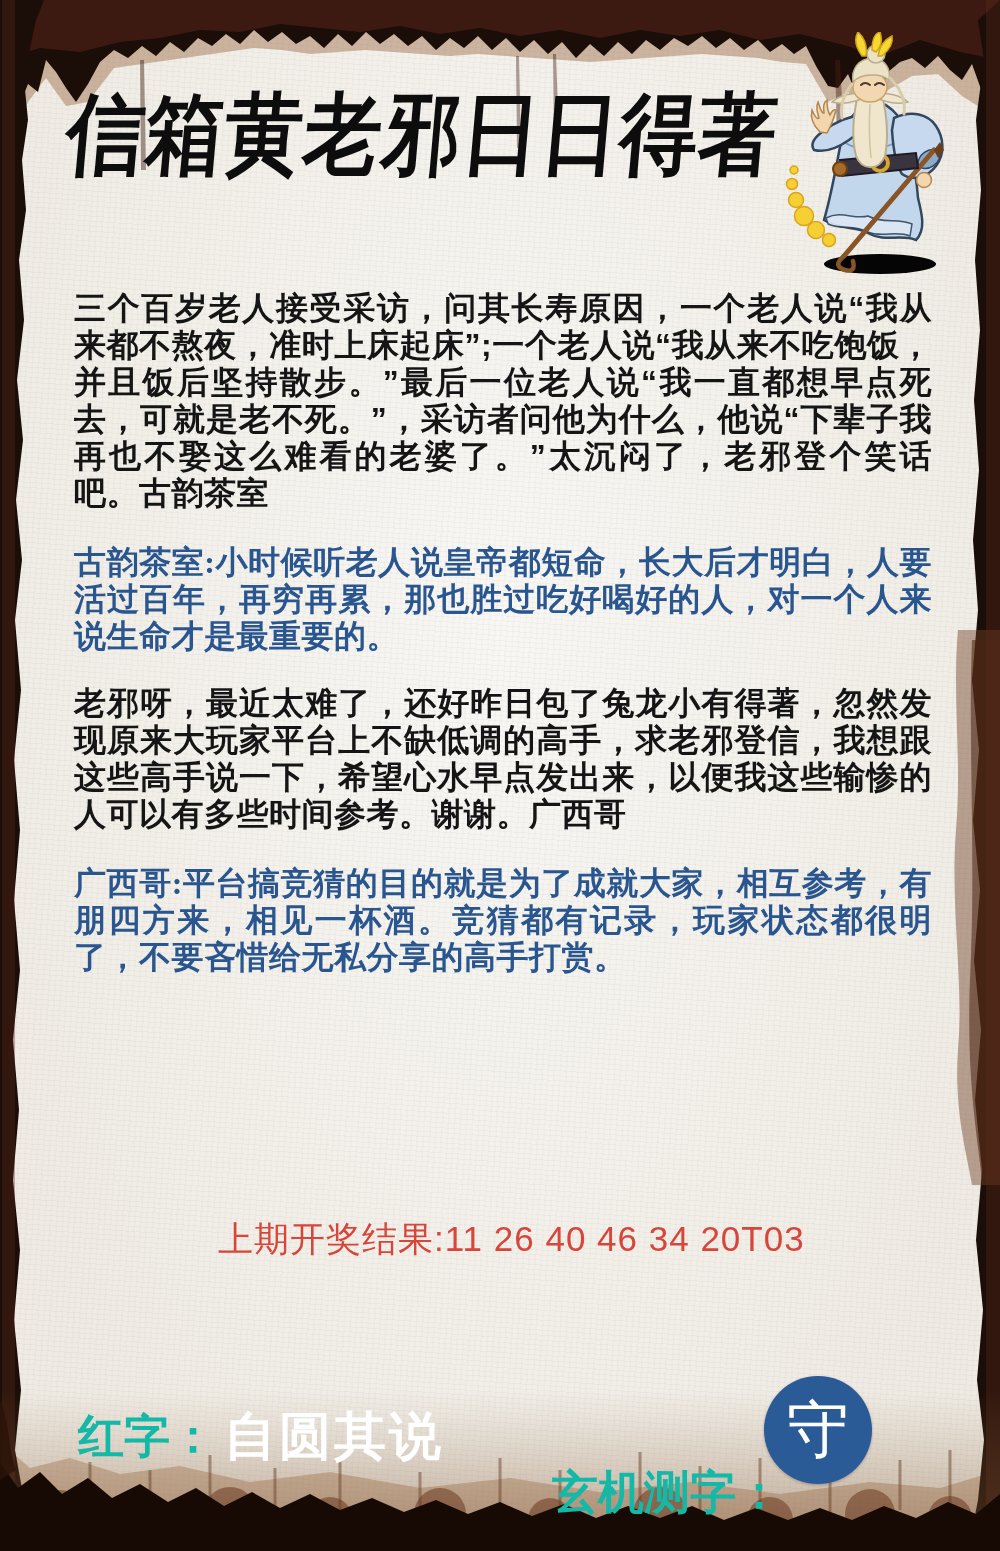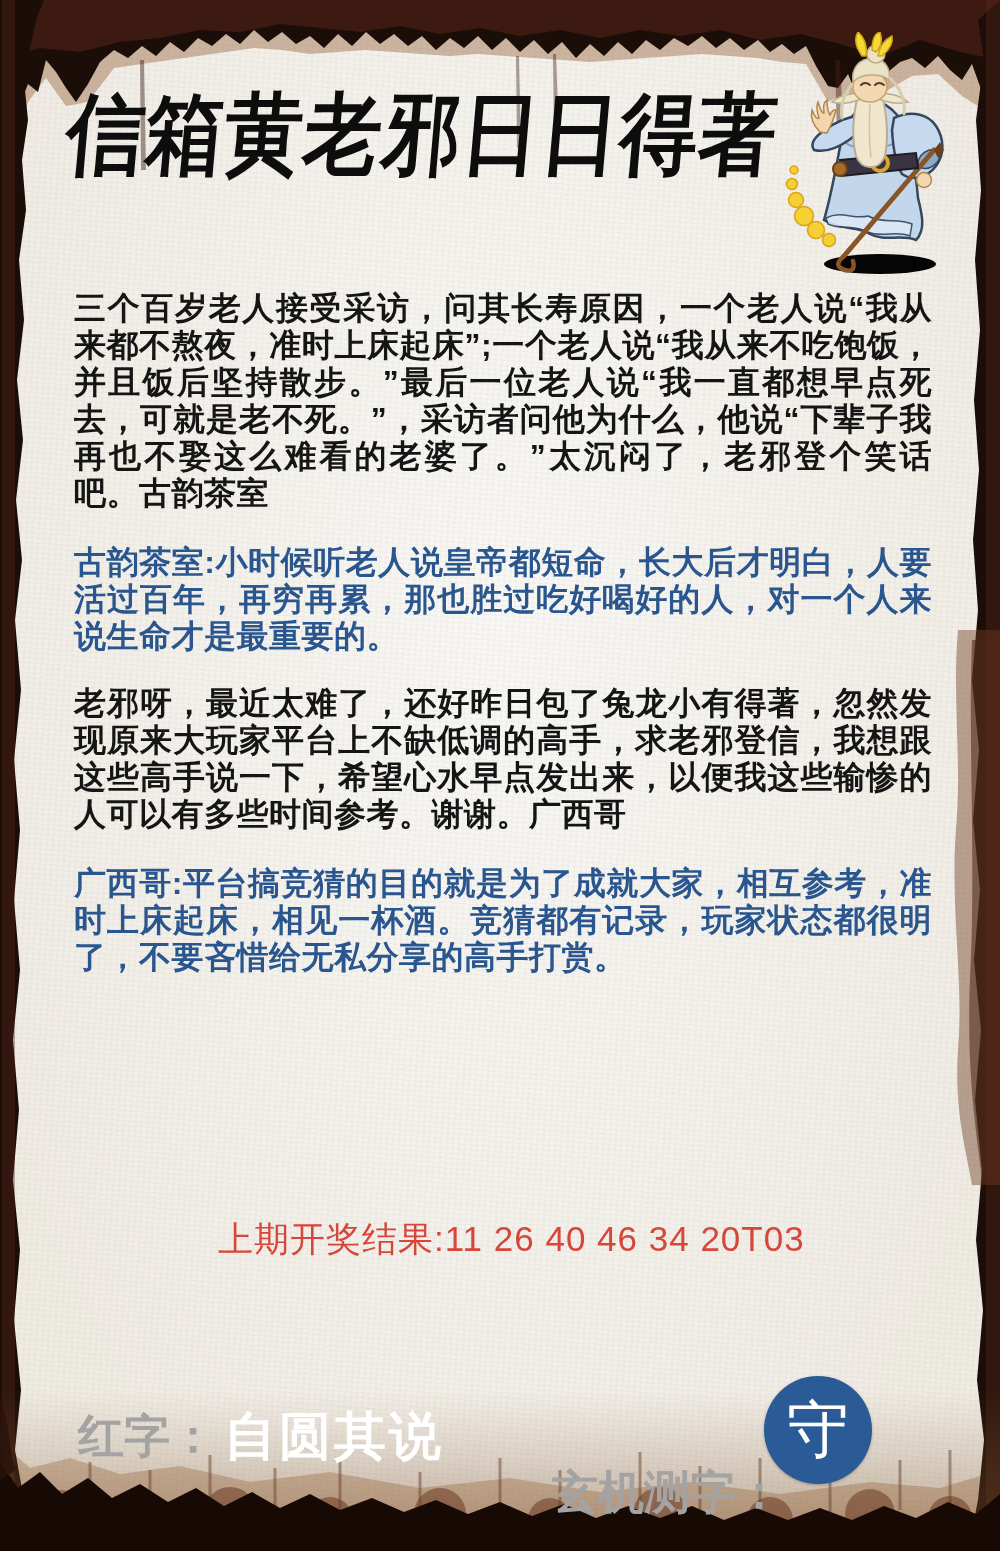--- a/index.html
+++ b/index.html
@@ -40,7 +40,7 @@
     color:#151515;text-align:justify;
     letter-spacing:0.5px;
   }
-  .para.blue{color:#2a568f;margin-bottom:30px;}
+  .para.blue{color:#2a568f;margin-bottom:30px;font-family:Liberation Serif, serif;}
   .para.p3{}
 
   .result{

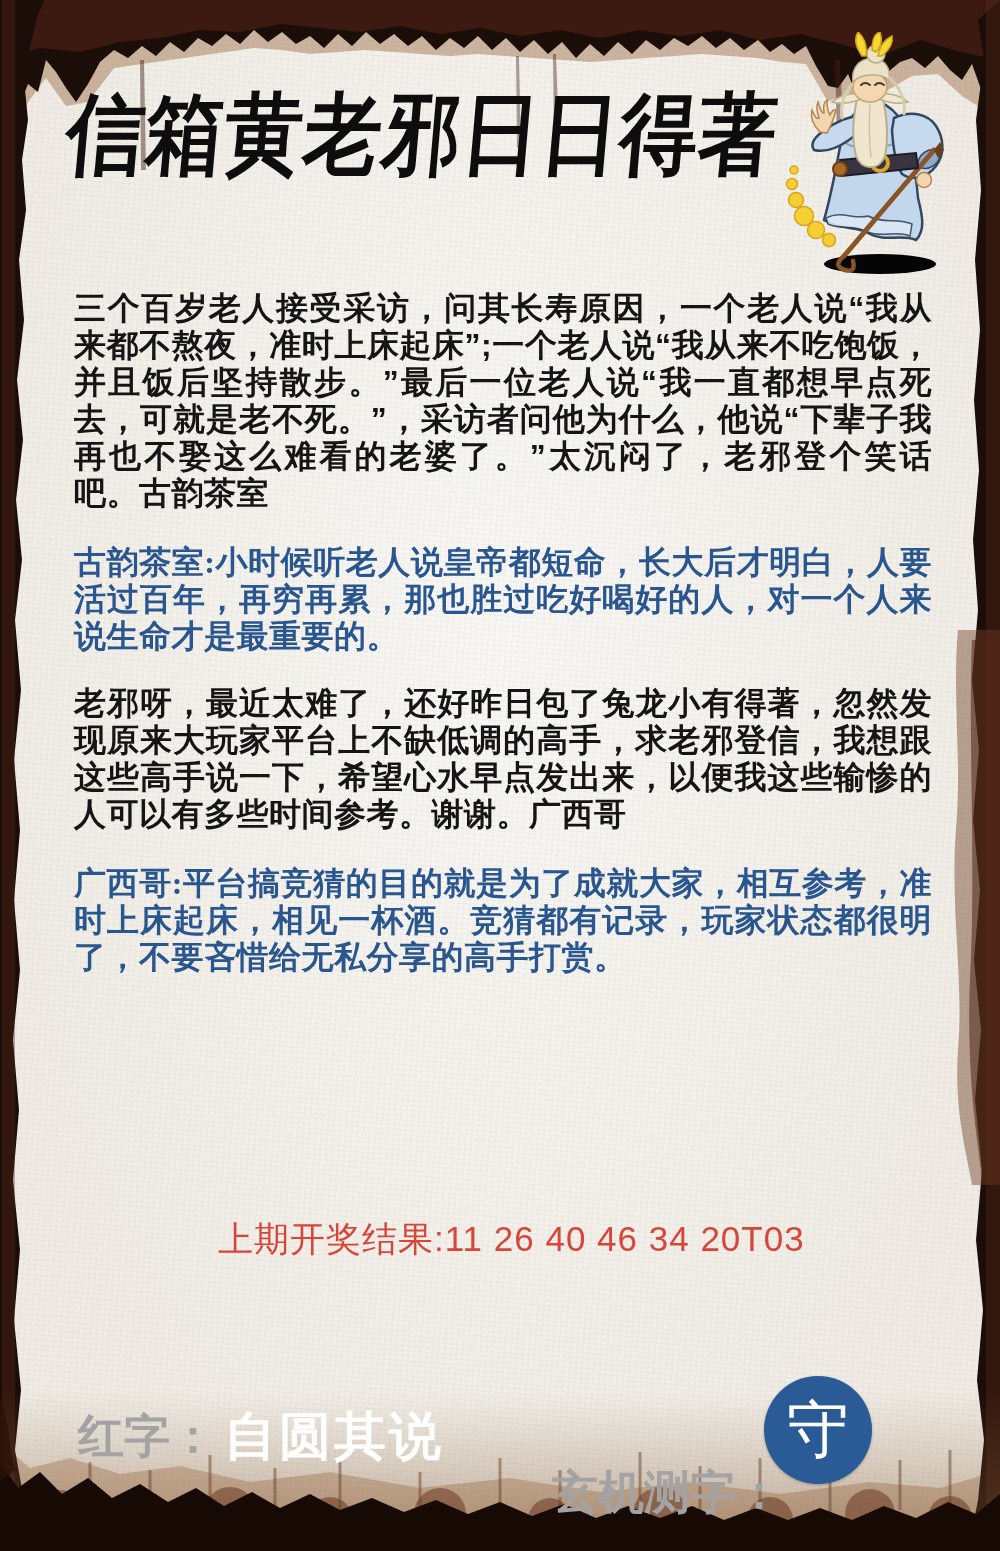--- a/index.html
+++ b/index.html
@@ -177,7 +177,7 @@
     <p class="para black">三个百岁老人接受采访，问其长寿原因，一个老人说“我从来都不熬夜，准时上床起床”;一个老人说“我从来不吃饱饭，并且饭后坚持散步。”最后一位老人说“我一直都想早点死去，可就是老不死。”，采访者问他为什么，他说“下辈子我再也不娶这么难看的老婆了。”太沉闷了，老邪登个笑话吧。古韵茶室</p>
     <p class="para blue">古韵茶室:小时候听老人说皇帝都短命，长大后才明白，人要活过百年，再穷再累，那也胜过吃好喝好的人，对一个人来说生命才是最重要的。</p>
     <p class="para black p3">老邪呀，最近太难了，还好昨日包了兔龙小有得著，忽然发现原来大玩家平台上不缺低调的高手，求老邪登信，我想跟这些高手说一下，希望心水早点发出来，以便我这些输惨的人可以有多些时间参考。谢谢。广西哥</p>
-    <p class="para blue">广西哥:平台搞竞猜的目的就是为了成就大家，相互参考，准时上床起床，相见一杯酒。竞猜都有记录，玩家状态都很明了，不要吝惜给无私分享的高手打赏。</p>
+    <p class="para blue">广西哥:平台搞竞猜的目的就是为了成就大家，相互参考，有朋四方来，相见一杯酒。竞猜都有记录，玩家状态都很明了，不要吝惜给无私分享的高手打赏。</p>
   </div>
 
   <div class="result">上期开奖结果:11 26 40 46 34 20T03</div>

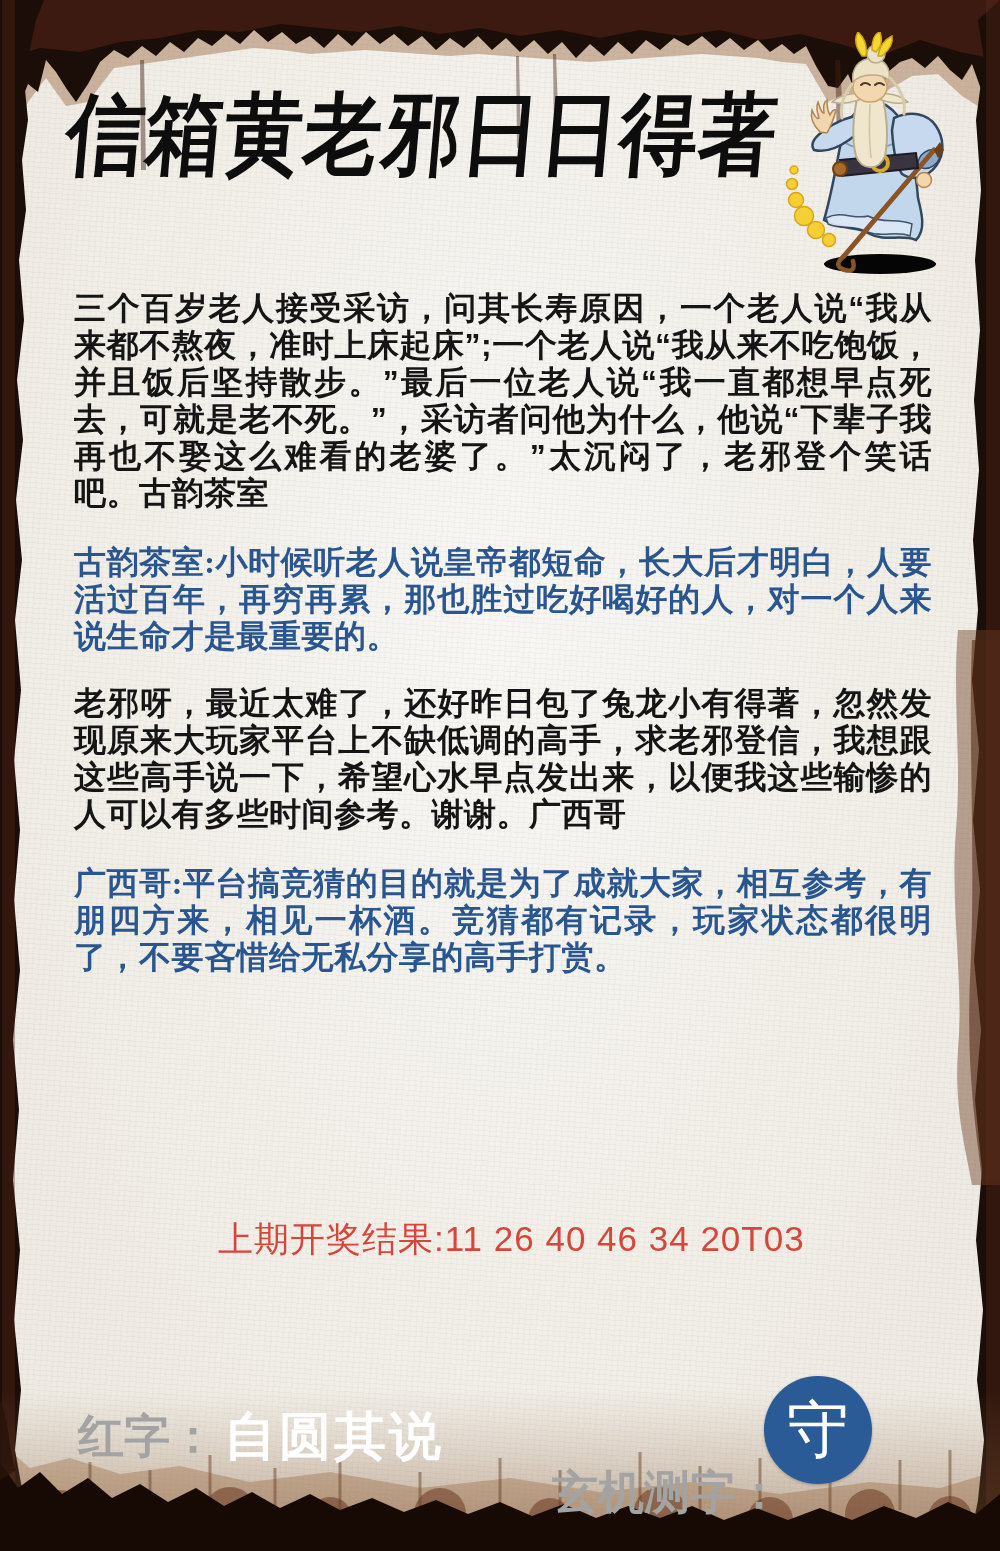--- a/index.html
+++ b/index.html
@@ -50,7 +50,7 @@
   }
 
   .f-label{
-    position:absolute;font-size:46px;font-weight:900;color:#a3a3a3;white-space:nowrap;
+    position:absolute;font-size:46px;font-weight:900;color:#14b8a6;white-space:nowrap;
   }
   .f-label.red-lab{left:78px;top:1406px;}
   .f-label.mys-lab{left:552px;top:1462px;}

